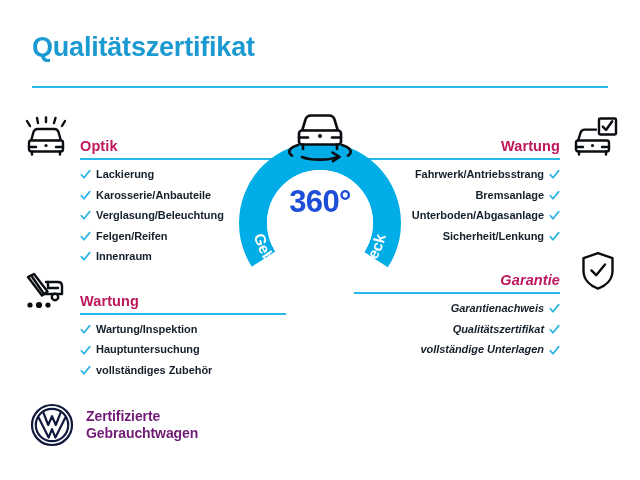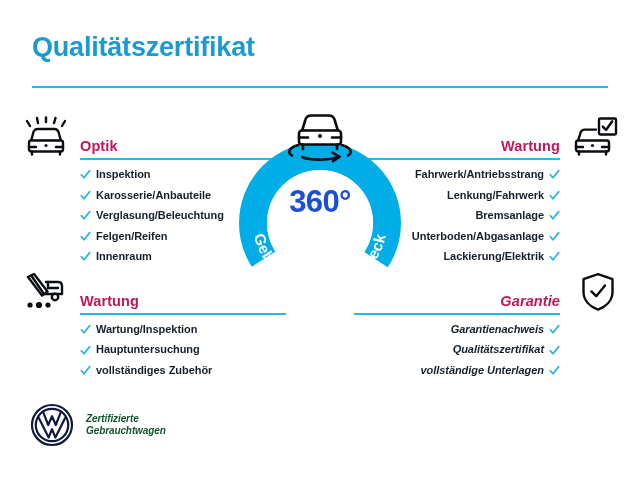--- a/index.html
+++ b/index.html
@@ -208,7 +208,7 @@
                 <path d="M1.5 6.2 L4.3 9.6 L10.6 1.8"></path>
               </svg>
             </span>
-          <span class="ltxt">Inspektion</span>
+          <span class="ltxt">Lackierung</span>
         </li>
         <li>
           <span class="tick">

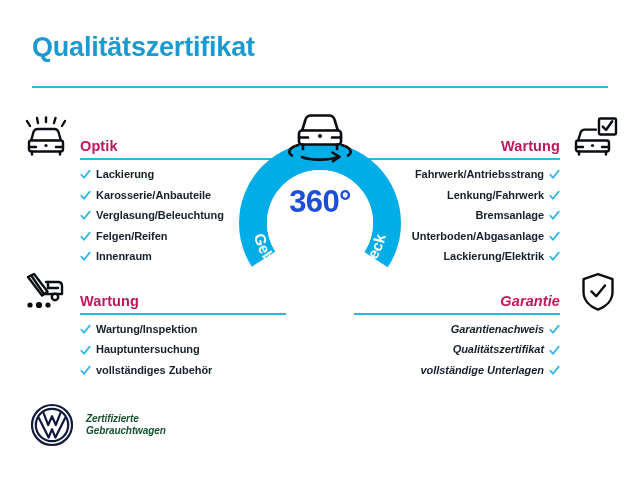--- a/index.html
+++ b/index.html
@@ -326,14 +326,6 @@
                 <path d="M1.5 6.2 L4.3 9.6 L10.6 1.8"></path>
               </svg>
             </span>
-          <span class="ltxt">Lenkung/Fahrwerk</span>
-        </li>
-        <li>
-          <span class="tick">
-              <svg viewBox="0 0 12 12" fill="none" stroke="currentColor" stroke-width="1.9" stroke-linecap="round" stroke-linejoin="round">
-                <path d="M1.5 6.2 L4.3 9.6 L10.6 1.8"></path>
-              </svg>
-            </span>
           <span class="ltxt">Bremsanlage</span>
         </li>
         <li>

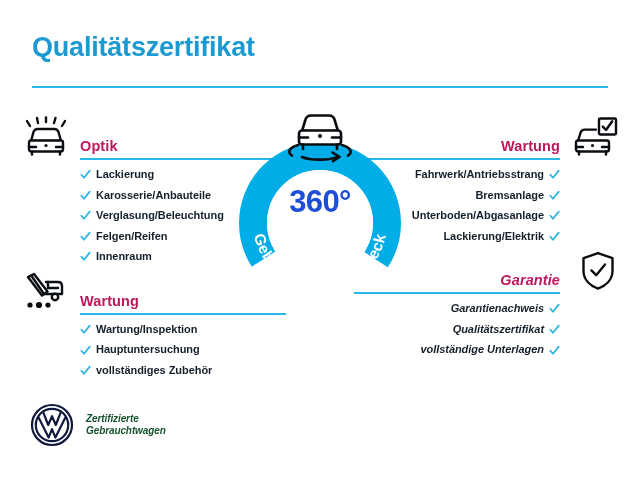--- a/index.html
+++ b/index.html
@@ -342,7 +342,7 @@
                 <path d="M1.5 6.2 L4.3 9.6 L10.6 1.8"></path>
               </svg>
             </span>
-          <span class="ltxt">Lackierung/Elektrik</span>
+          <span class="ltxt">Sicherheit/Lenkung</span>
         </li>
       </ul>
     </div>

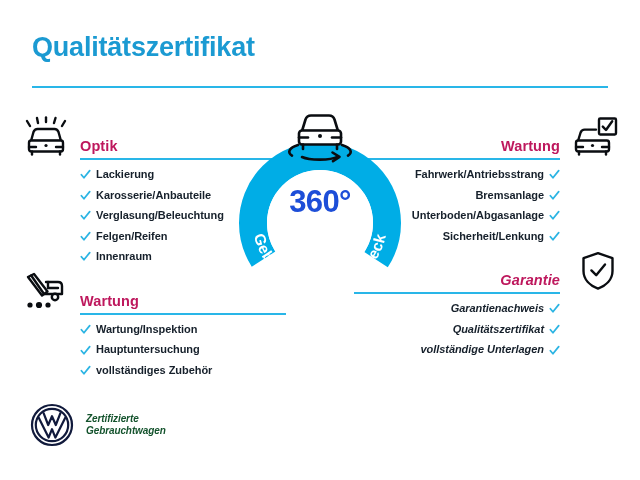--- a/index.html
+++ b/index.html
@@ -161,12 +161,11 @@
   }
   #vw-logo { width: 44px; height: 44px; display: block; }
   #vw-text {
-    font-size: 10px;
+    font-size: 14px;
     font-weight: 700;
     line-height: 1.25;
-    color: #14532d;
+    color: #701a75;
     letter-spacing: -0.1px;
-    font-style: italic;
   }
   #vw-text div { white-space: nowrap; }
 </style>

